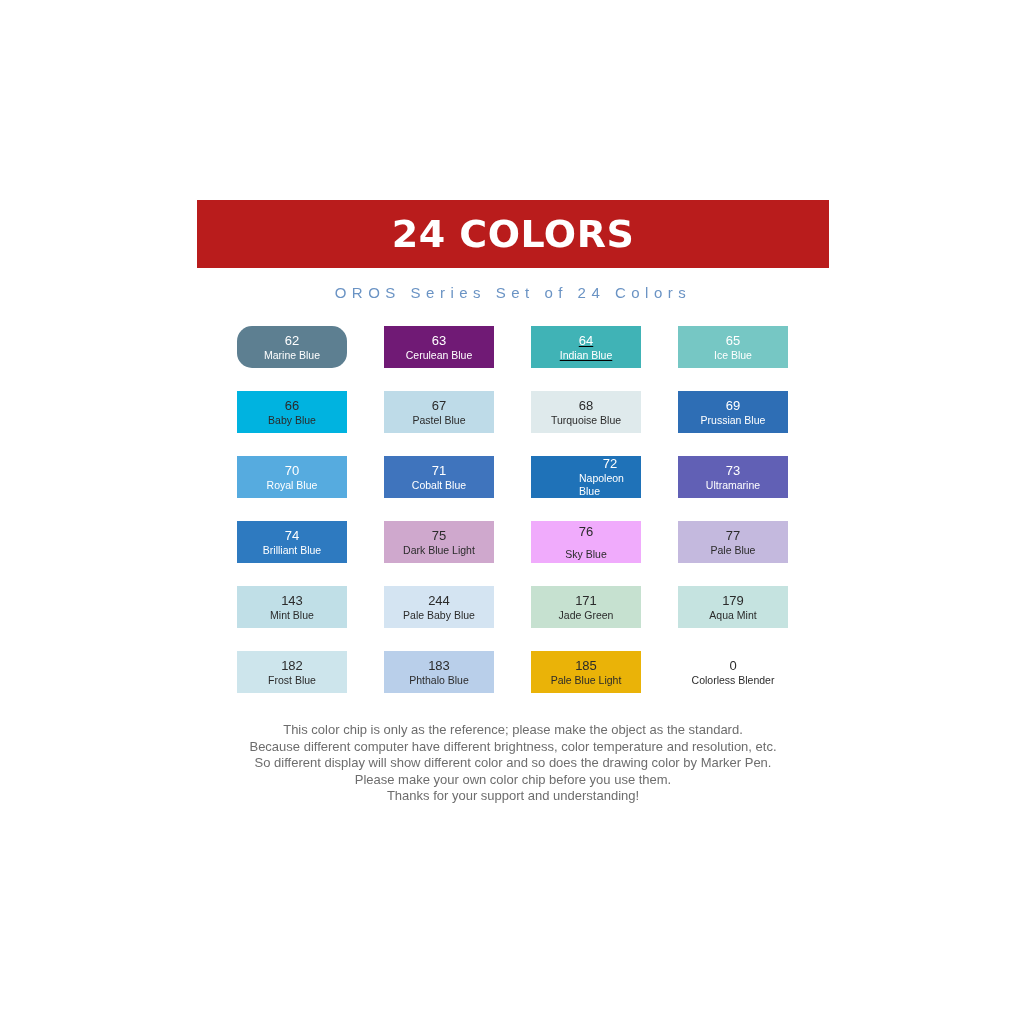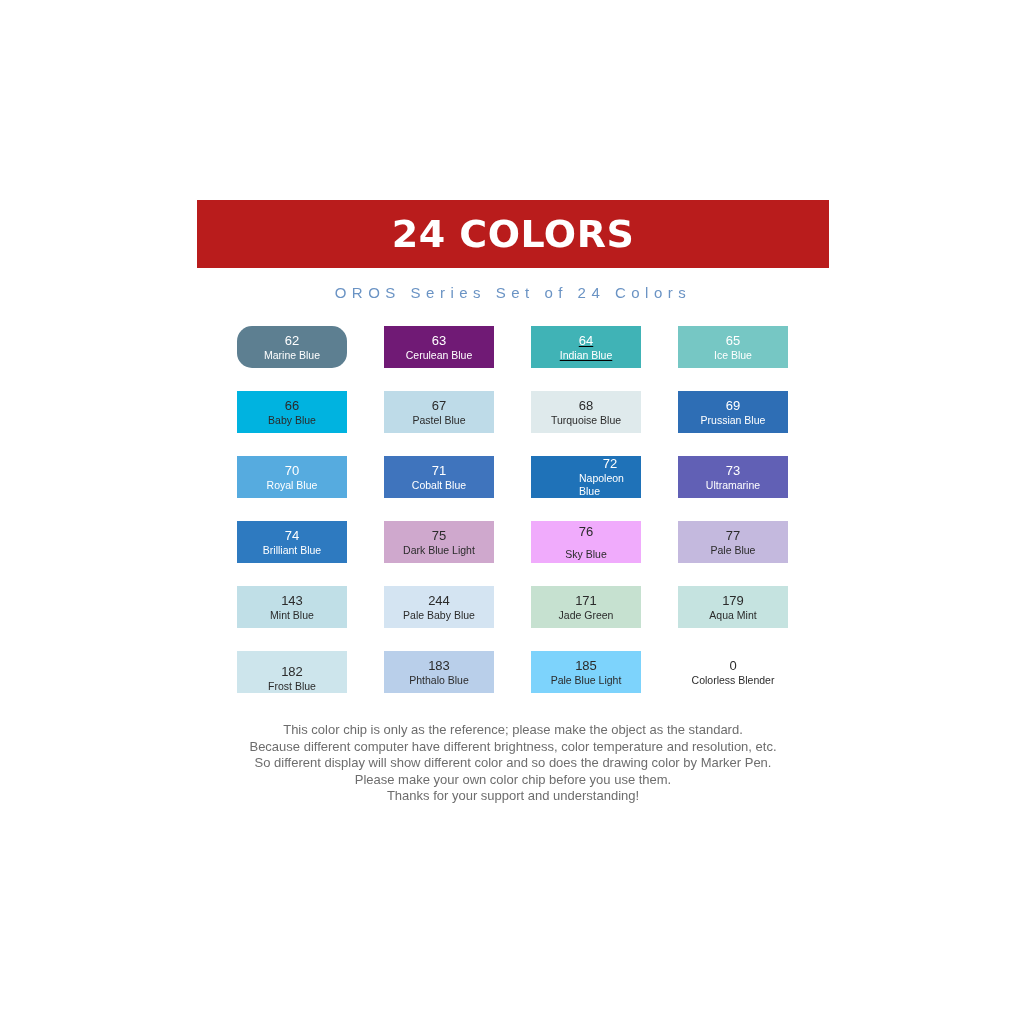--- a/index.html
+++ b/index.html
@@ -198,7 +198,7 @@
         <div class="swatch-code">179</div>
         <div class="swatch-name">Aqua Mint</div>
       </div>
-      <div class="swatch light" style="background: rgb(205, 229, 236); justify-content: flex-end;">
+      <div class="swatch light" style="background: rgb(205, 229, 236);">
         <div class="swatch-code">182</div>
         <div class="swatch-name">Frost Blue</div>
       </div>

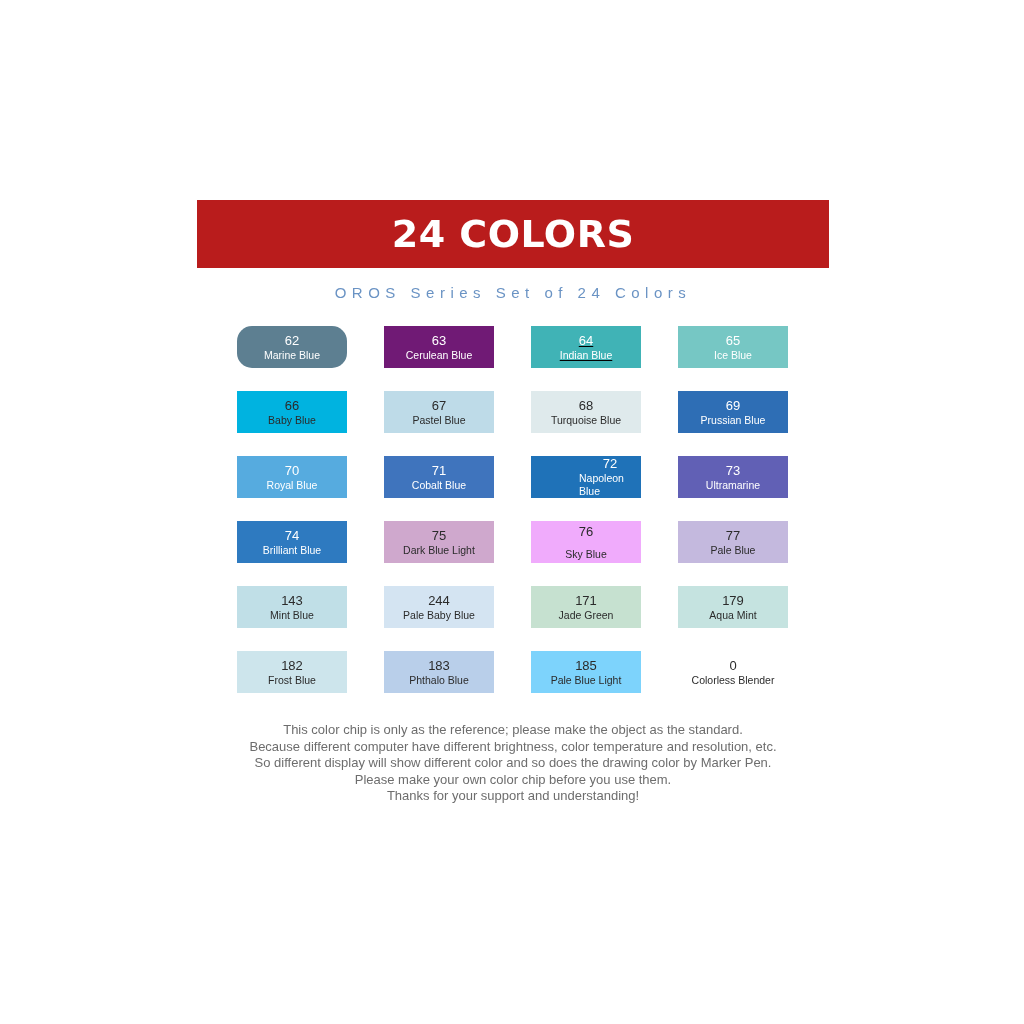--- a/index.html
+++ b/index.html
@@ -206,7 +206,7 @@
         <div class="swatch-code">183</div>
         <div class="swatch-name">Phthalo Blue</div>
       </div>
-      <div class="swatch light" style="background: #7dd3fc;">
+      <div class="swatch light" style="background: #eab308;">
         <div class="swatch-code">185</div>
         <div class="swatch-name">Pale Blue Light</div>
       </div>

